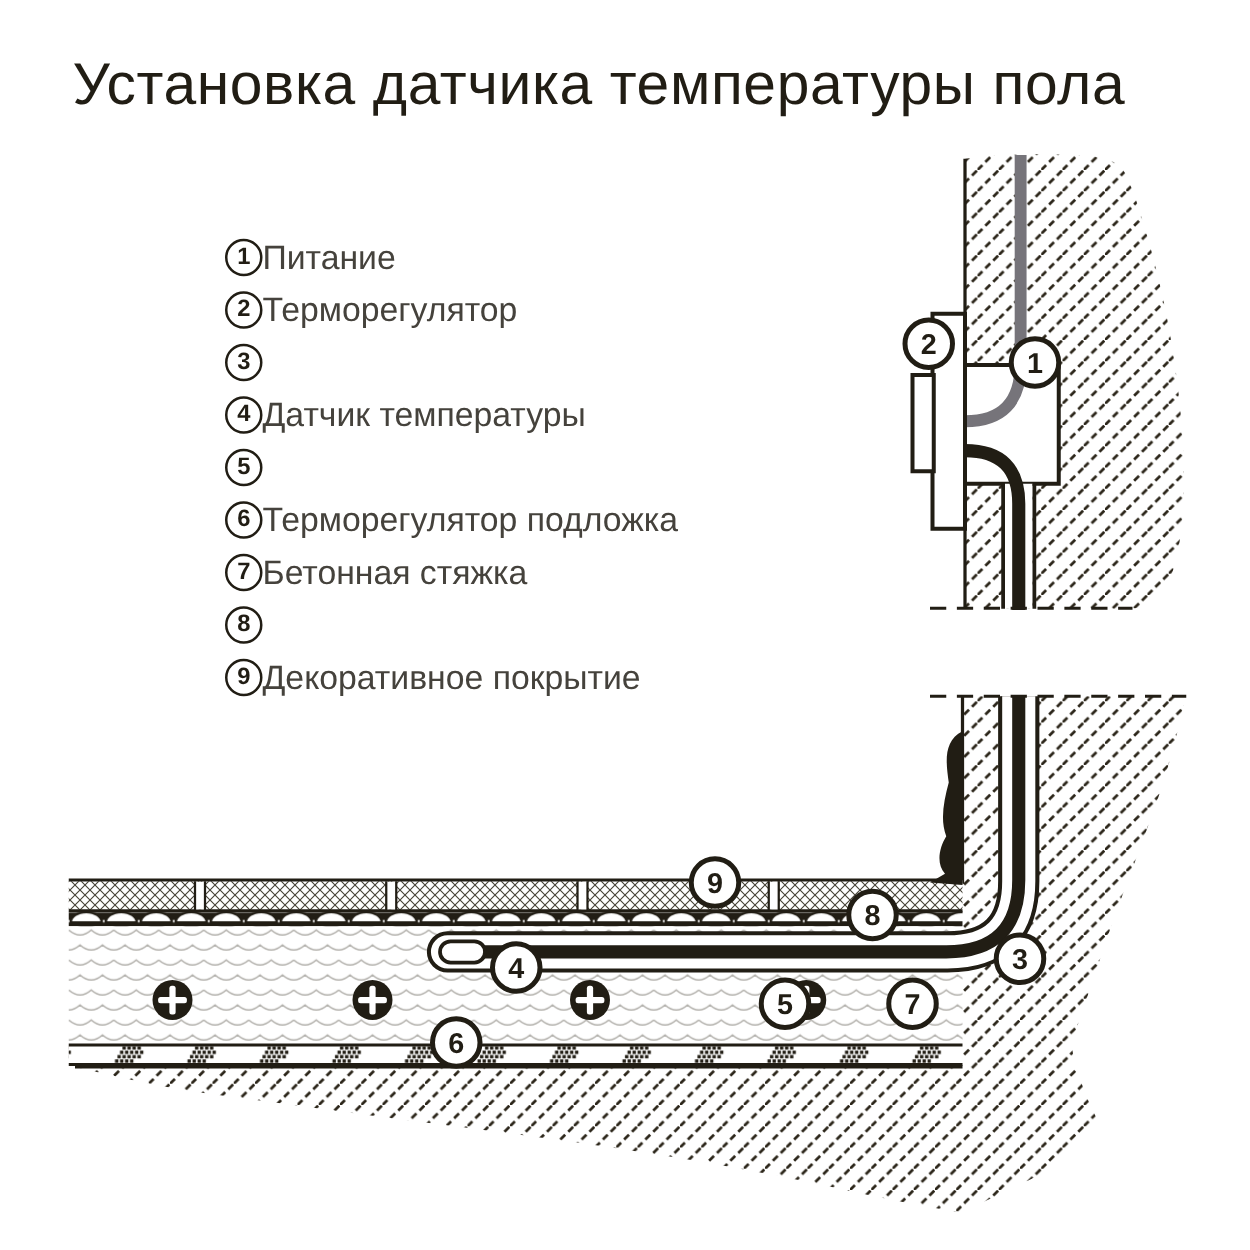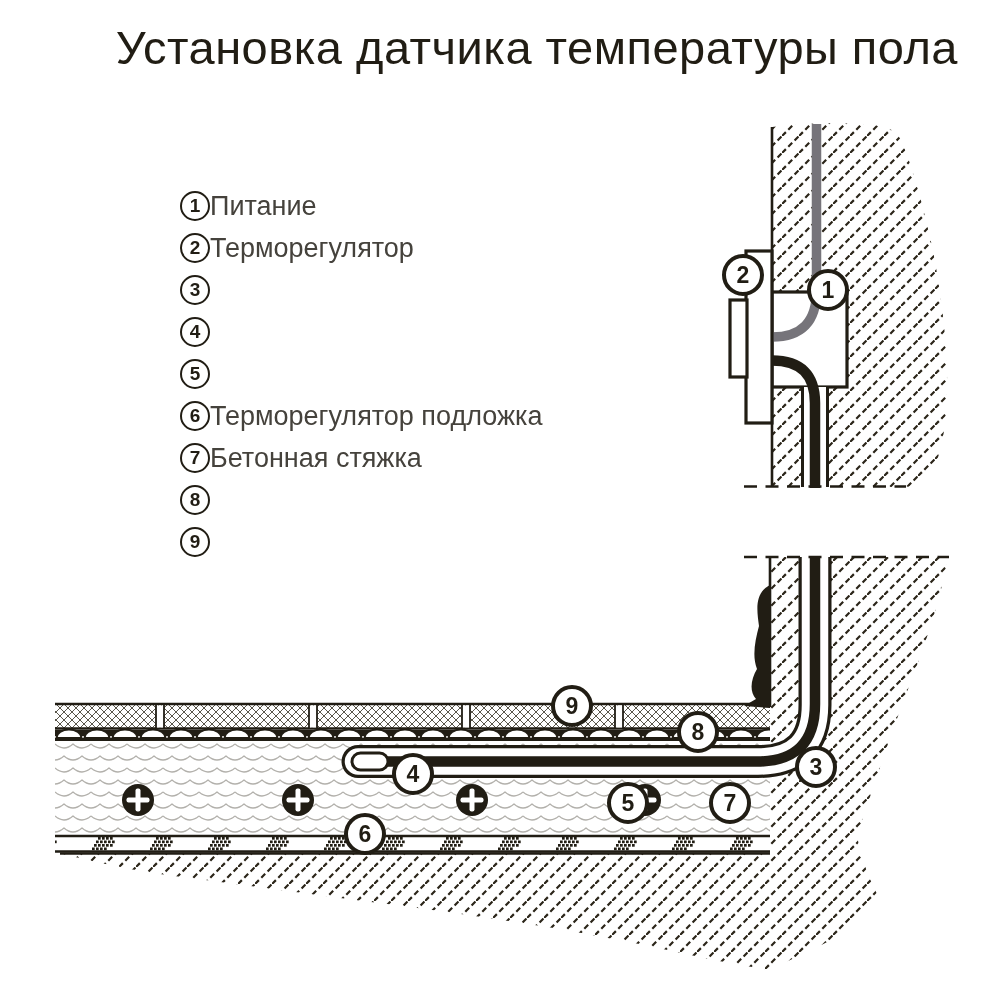--- a/index.html
+++ b/index.html
@@ -5,8 +5,8 @@
   html,body{margin:0;padding:0;background:#ffffff;}
   .stage{position:relative;width:1000px;height:1000px;background:#fff;overflow:hidden;
          font-family:"Liberation Sans", sans-serif;color:#211d14;}
-  .title{position:absolute;left:58px;top:20px;width:900px;margin:0;
-         font-size:47px;font-weight:normal;letter-spacing:.5px;color:#211d14;white-space:nowrap;text-align:right;}
+  .title{position:absolute;left:58px;top:39px;width:900px;margin:0;
+         font-size:47px;font-weight:normal;letter-spacing:.5px;color:#211d14;white-space:nowrap;}
   .legend{position:absolute;left:180px;top:191px;list-style:none;margin:0;padding:0;}
   .legend li{display:flex;align-items:center;height:30px;margin-bottom:12px;}
   .lnum{flex:0 0 auto;width:30px;height:30px;border:2.6px solid #211d14;border-radius:50%;

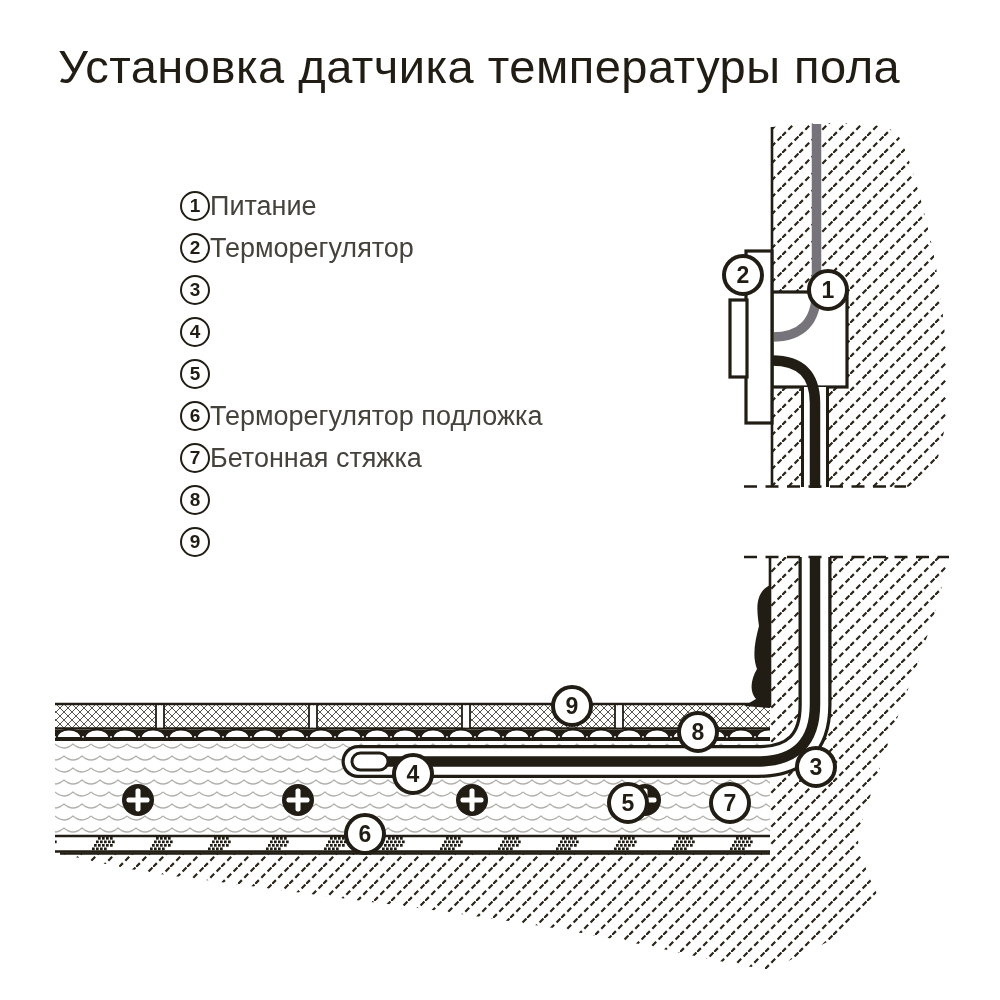--- a/index.html
+++ b/index.html
@@ -39,6 +39,7 @@
       </li>
     <li>
       <span class="lnum">4</span>
+      <span class="llabel">Датчик температуры</span>
       </li>
     <li>
       <span class="lnum">5</span>

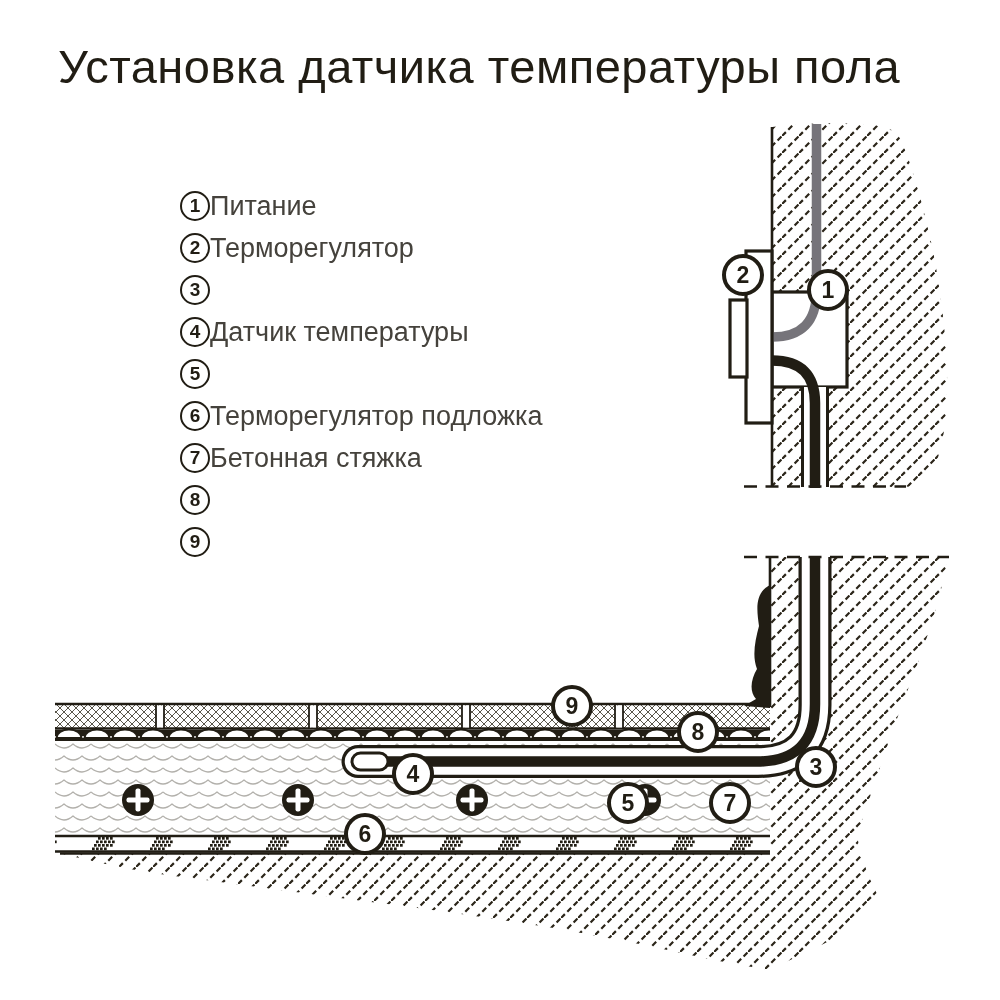--- a/index.html
+++ b/index.html
@@ -57,6 +57,7 @@
       </li>
     <li>
       <span class="lnum">9</span>
+      <span class="llabel">Декоративное покрытие</span>
       </li>
   </ul>
 

